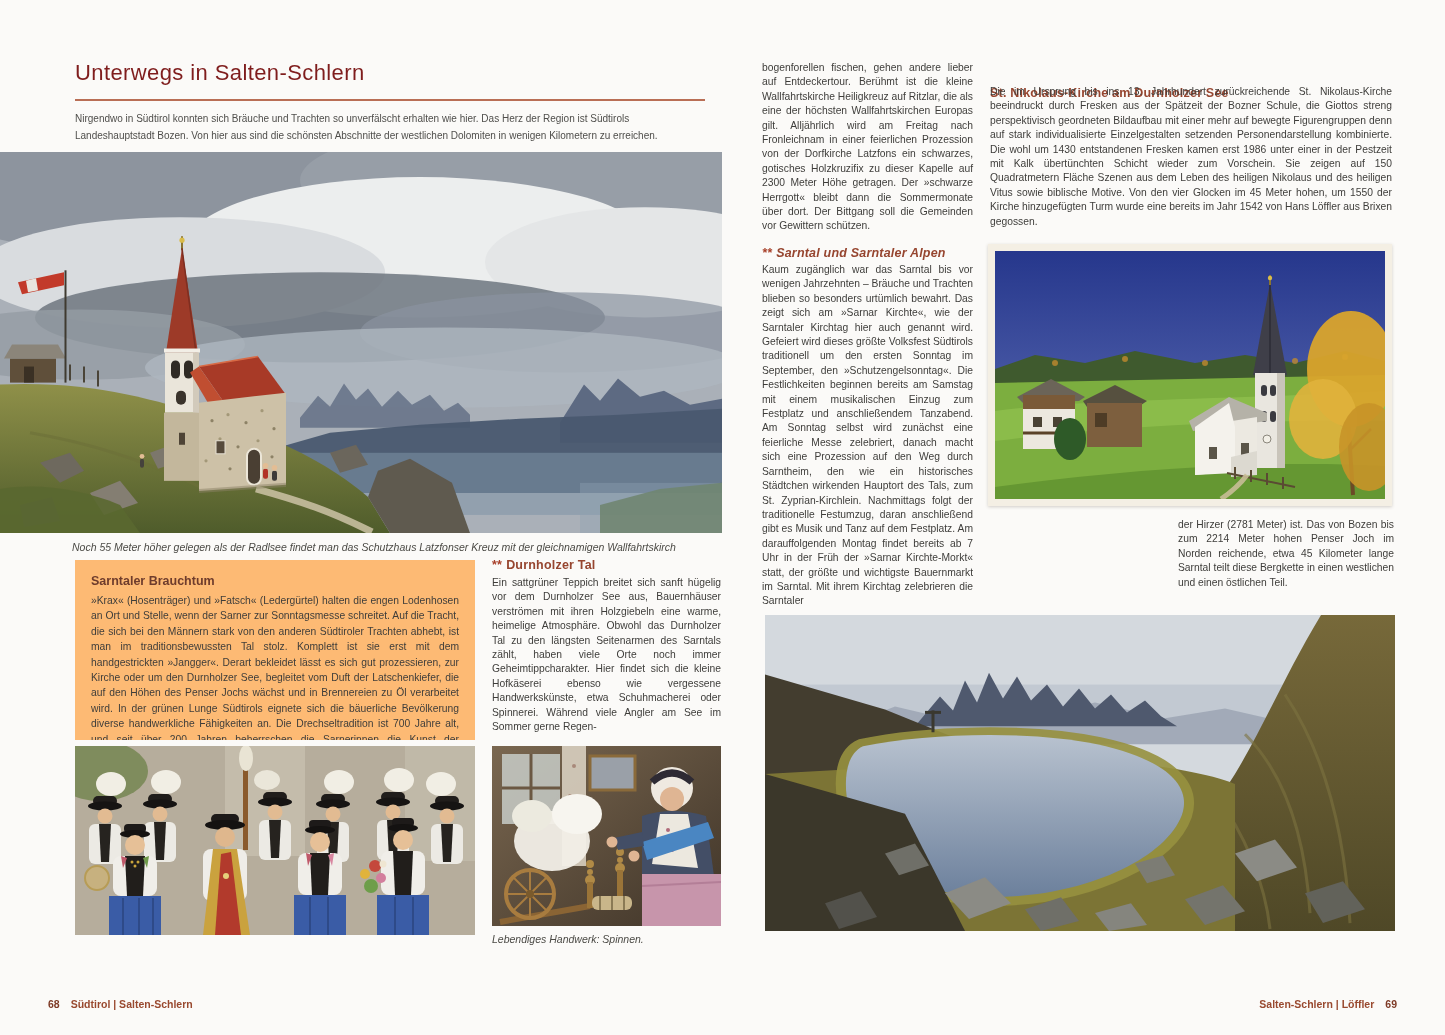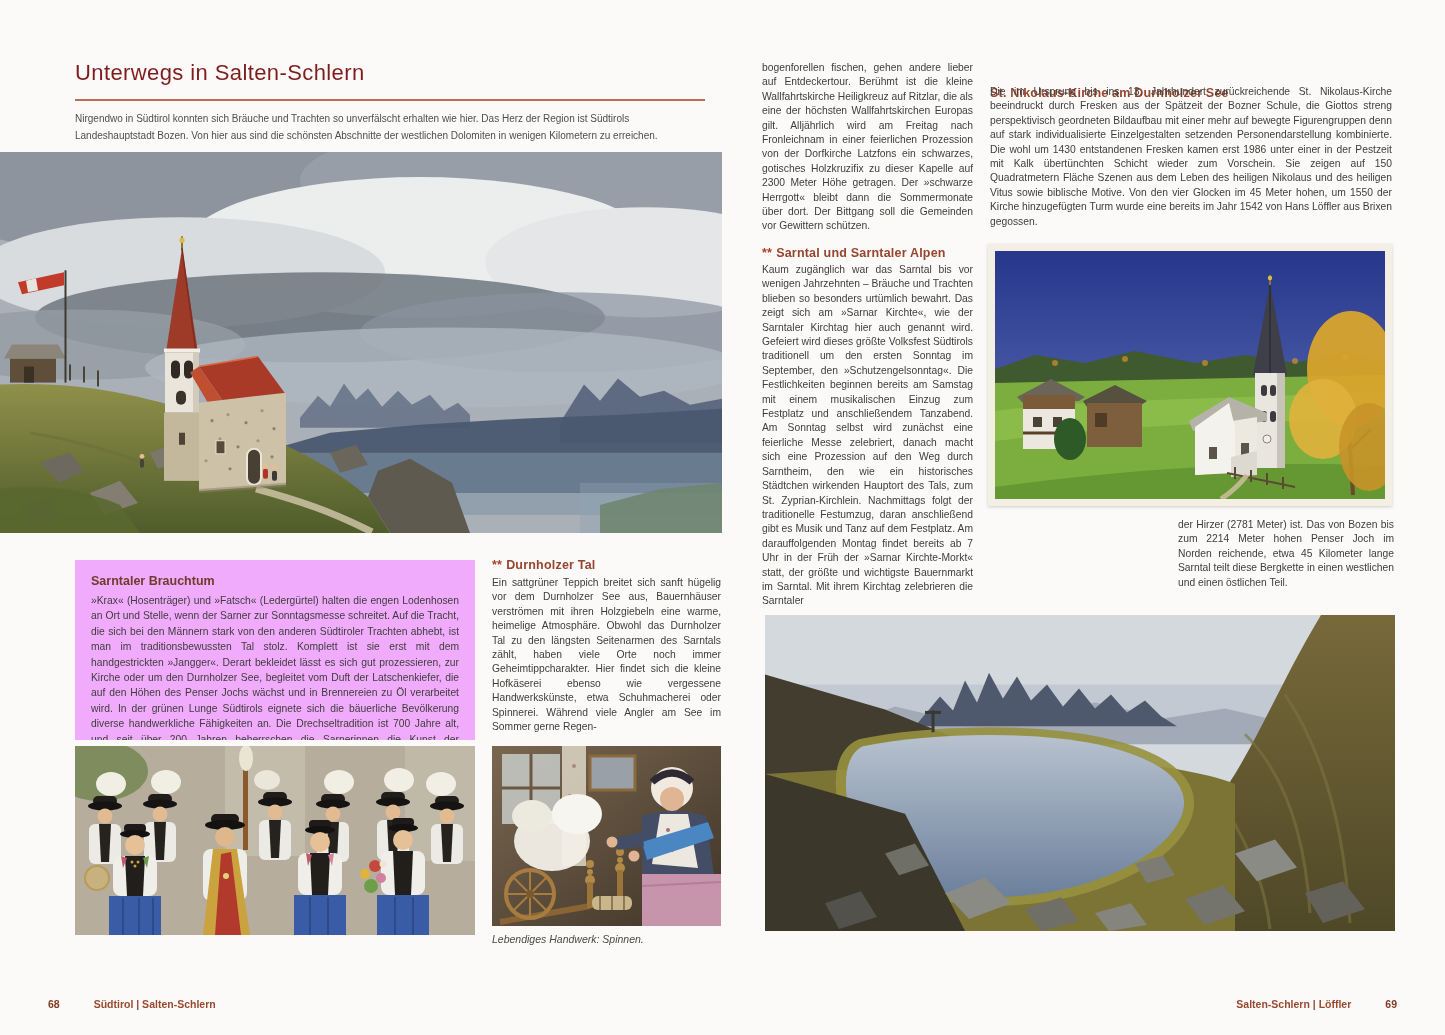--- a/index.html
+++ b/index.html
@@ -333,7 +333,7 @@
 
   <div class="abs p" style="left:762px;top:61px;width:211px;">bogenforellen fischen, gehen andere lieber auf Entdeckertour. Berühmt ist die kleine Wallfahrtskirche Heiligkreuz auf Ritzlar, die als eine der höchsten Wallfahrtskirchen Europas gilt. Alljährlich wird am Freitag nach Fronleichnam in einer feierlichen Prozession von der Dorfkirche Latzfons ein schwarzes, gotisches Holzkruzifix zu dieser Kapelle auf 2300 Meter Höhe getragen. Der »schwarze Herrgott« bleibt dann die Sommermonate über dort. Der Bittgang soll die Gemeinden vor Gewittern schützen.</div>
 
-  <div class="abs h2" style="left:762px;top:246px;width:211px;">
+  <div class="abs h2" style="left:762px;top:246px;width:211px;font-style:italic;">
     <span class="stars">**</span><span>Sarntal und Sarntaler Alpen</span>
   </div>
   <div class="abs p" style="left:762px;top:263px;width:211px;">Kaum zugänglich war das Sarntal bis vor wenigen Jahrzehnten – Bräuche und Trachten blieben so besonders urtümlich bewahrt. Das zeigt sich am »Sarnar Kirchte«, wie der Sarntaler Kirchtag hier auch genannt wird. Gefeiert wird dieses größte Volksfest Südtirols traditionell um den ersten Sonntag im September, den »Schutzengelsonntag«. Die Festlichkeiten beginnen bereits am Samstag mit einem musikalischen Einzug zum Festplatz und anschließendem Tanzabend. Am Sonntag selbst wird zunächst eine feierliche Messe zelebriert, danach macht sich eine Prozession auf den Weg durch Sarntheim, den wie ein historisches Städtchen wirkenden Hauptort des Tals, zum St. Zyprian-Kirchlein. Nachmittags folgt der traditionelle Festumzug, daran anschließend gibt es Musik und Tanz auf dem Festplatz. Am darauffolgenden Montag findet bereits ab 7 Uhr in der Früh der »Sarnar Kirchte-Morkt« statt, der größte und wichtigste Bauernmarkt im Sarntal. Mit ihrem Kirchtag zelebrieren die Sarntaler</div>

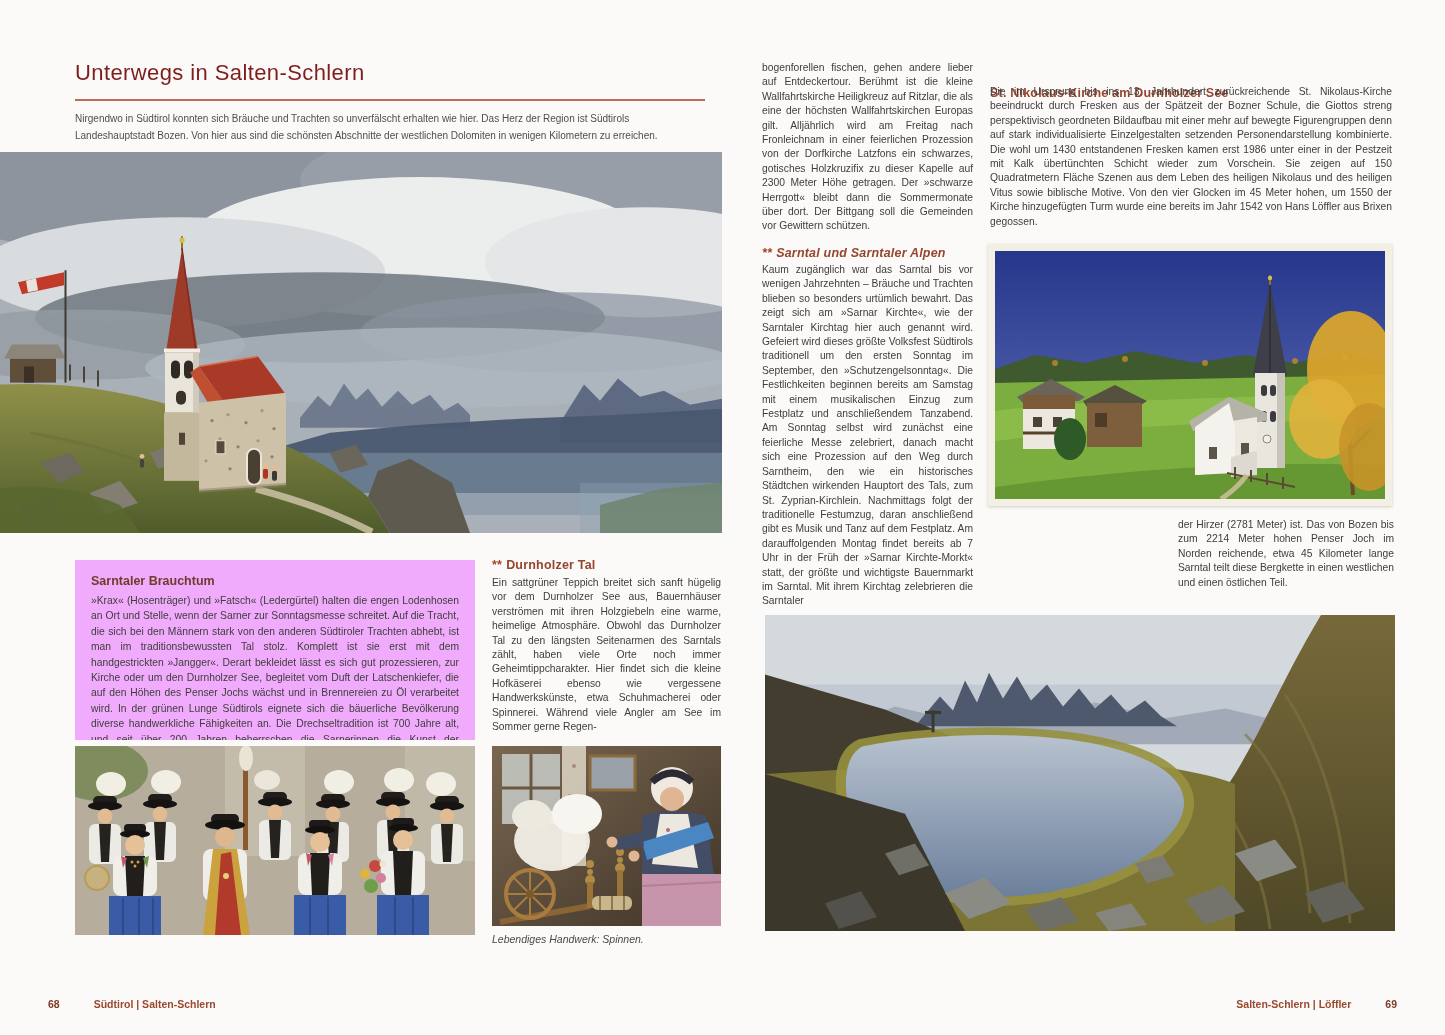--- a/index.html
+++ b/index.html
@@ -127,6 +127,7 @@
       <path d="M0,336 C40,330 80,336 120,352 L140,380 L0,380 Z" fill="#5a6830" opacity=".9"></path>
     </svg>
   </div>
+  <div class="abs caption" style="left:72px;top:541px;width:645px;">Noch 55 Meter höher gelegen als der Radlsee findet man das Schutzhaus Latzfonser Kreuz mit der gleichnamigen Wallfahrtskirch</div>
 
   <div class="abs boxed" style="left:75px;top:560px;width:400px;height:180px;">
     <div class="h3">Sarntaler Brauchtum</div>

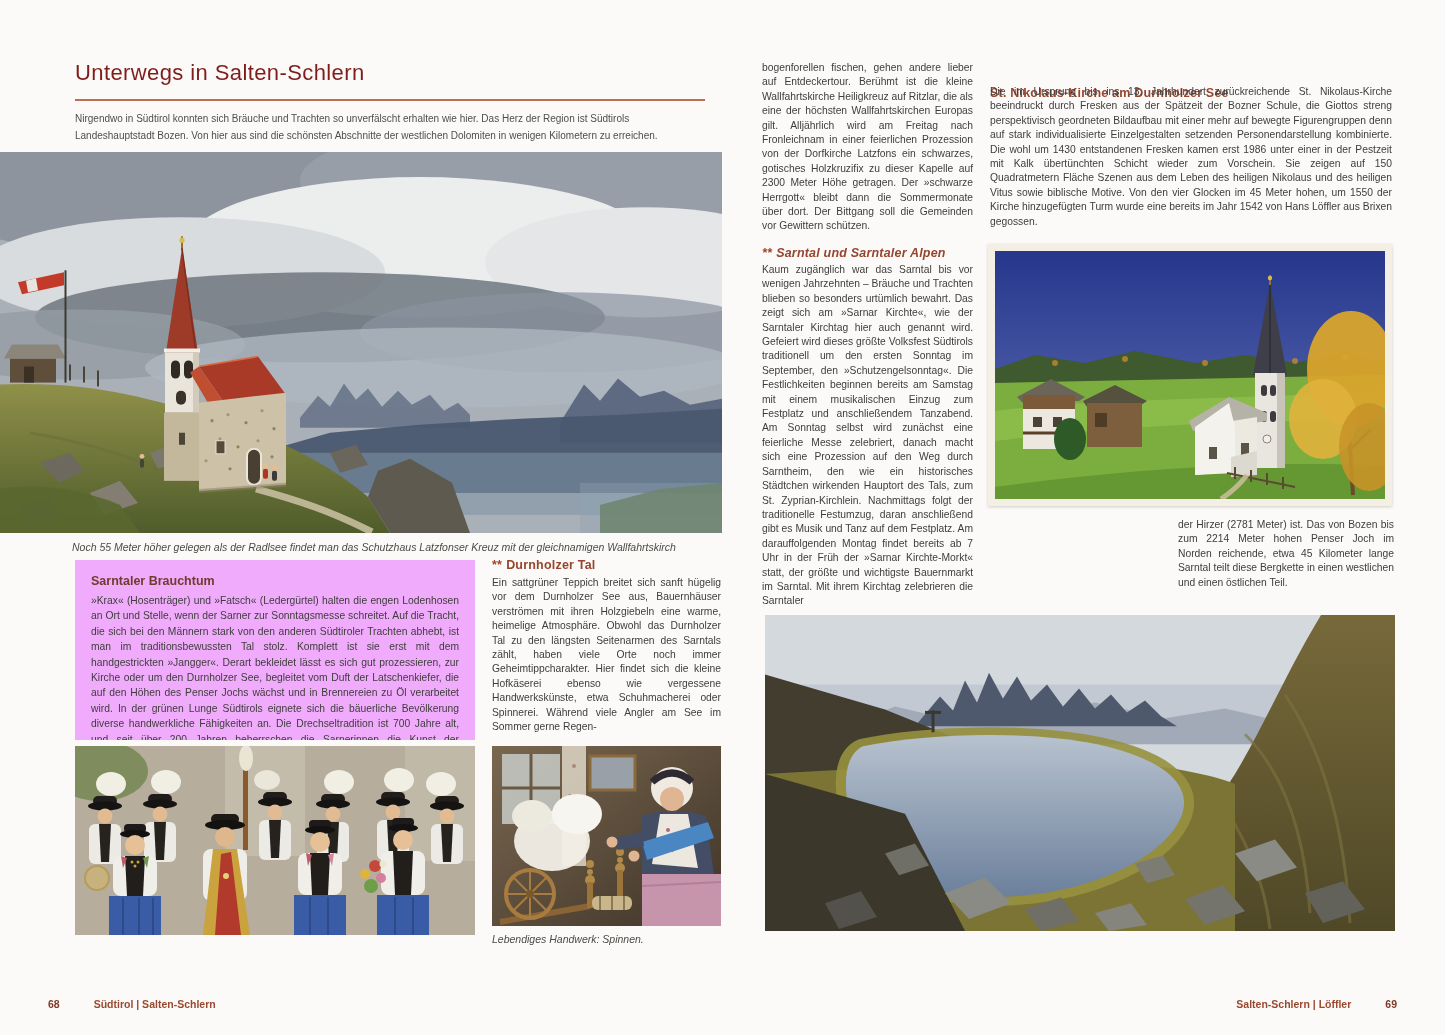--- a/index.html
+++ b/index.html
@@ -16,7 +16,7 @@
   .p{font-size:10.3px;line-height:14.4px;text-align:justify;color:#3e3d3a;hyphens:auto;}
   .h2{font-size:12.5px;font-weight:bold;color:#96452f;letter-spacing:.2px;}
   .h2 .stars{color:#a8402a;margin-right:4px;}
-  .boxed{background:#f0abfc;box-sizing:border-box;padding:14px 16px 0 16px;overflow:hidden;}
+  .boxed{background:#fdba74;box-sizing:border-box;padding:14px 16px 0 16px;overflow:hidden;}
   .boxed .h3{font-size:12.5px;font-weight:bold;color:#6e3c2c;margin:0 0 5px 0;}
   .boxed .p{font-size:10.3px;line-height:15.4px;}
   .caption{font-size:10.5px;font-style:italic;color:#4b4a45;}

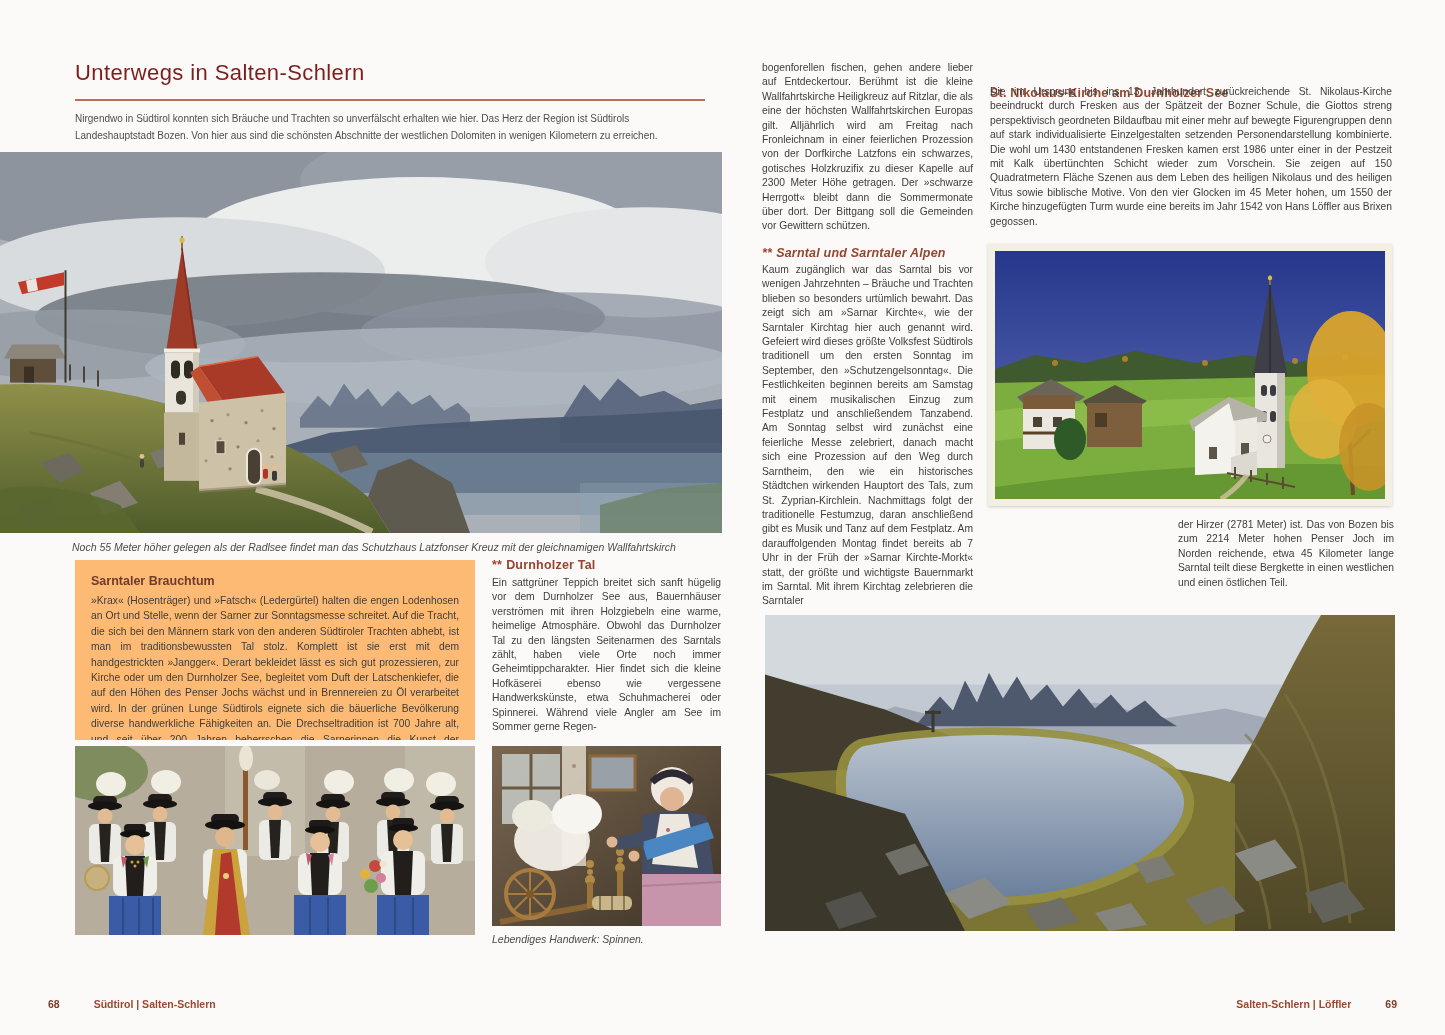--- a/index.html
+++ b/index.html
@@ -21,7 +21,7 @@
   .boxed .p{font-size:10.3px;line-height:15.4px;}
   .caption{font-size:10.5px;font-style:italic;color:#4b4a45;}
   .footer{font-size:10.5px;font-weight:bold;color:#99492f;}
-  .footer .num{color:#7e3a26;margin:0 34px;}
+  .footer .num{color:#7e3a26;margin:0 11px;}
   .photo{overflow:hidden;background:#9aa0a8;}
   .photo svg{display:block;width:100%;height:100%;}
   .frame{background:#f4efe4;box-sizing:border-box;padding:7px;box-shadow:0 1px 3px rgba(90,80,60,.25);}

